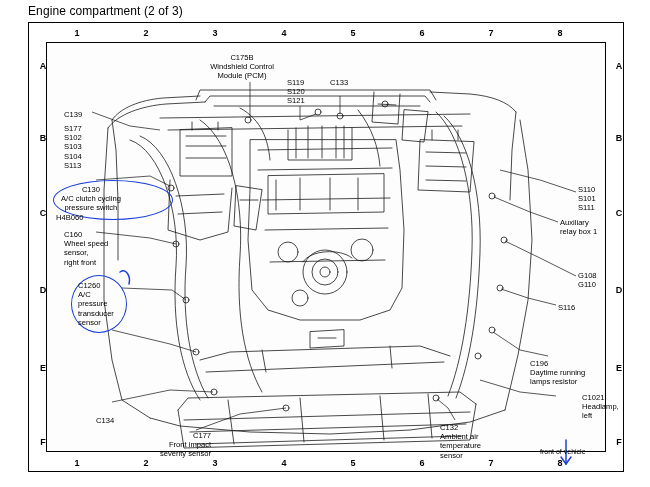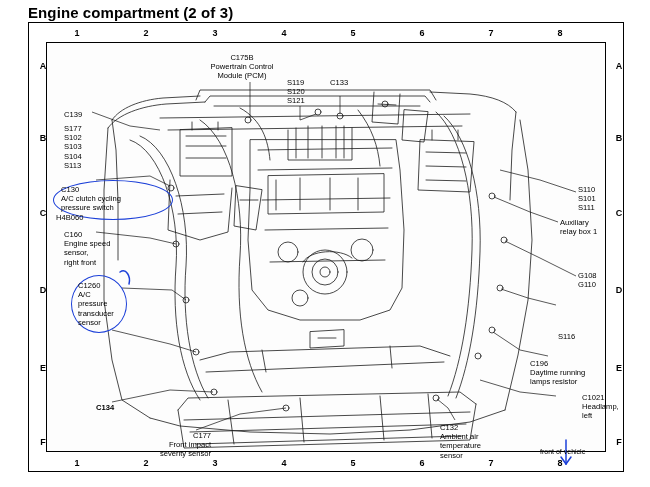--- a/index.html
+++ b/index.html
@@ -19,8 +19,8 @@
     position: absolute;
     left: 28px;
     top: 4px;
-    font-size: 15px;
-    font-weight: bold;
+    font-size: 12px;
+    font-weight: normal;
     color: #000;
     letter-spacing: 0.1px;
   }

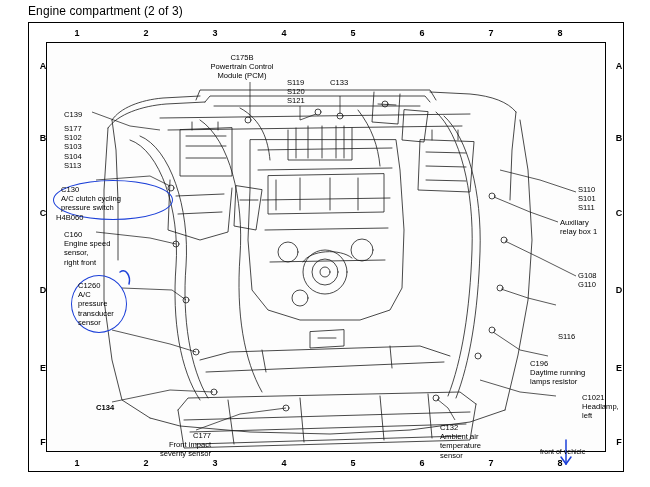--- a/index.html
+++ b/index.html
@@ -270,7 +270,7 @@
   <div class="highlight-ellipse" style="left:71px;top:275px;width:54px;height:56px;"></div>
 
   <div class="callout center" style="left:196px;top:53px;width:92px;">C175B
-Powertrain Control
+Windshield Control
 Module (PCM)</div>
   <div class="callout" style="left:287px;top:78px;">S119
 S120

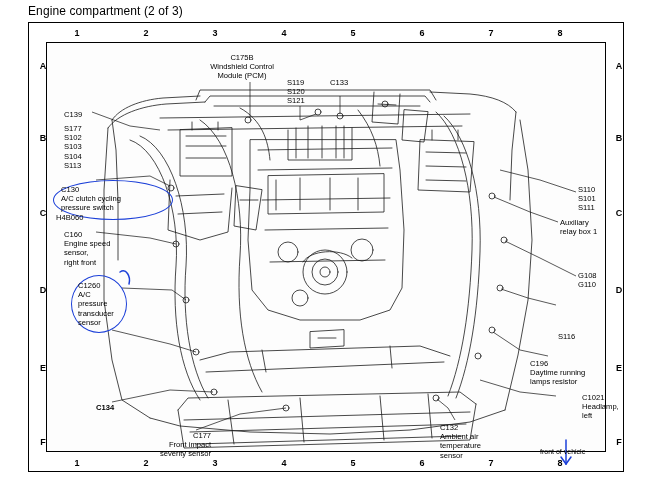--- a/index.html
+++ b/index.html
@@ -282,7 +282,7 @@
 S103
 S104
 S113</div>
-  <div class="callout" style="left:61px;top:185px;">C130
+  <div class="callout" style="left:61px;top:185px;text-align:center;">C130
 A/C clutch cycling
 pressure switch</div>
   <div class="callout" style="left:56px;top:213px;">H4B060</div>

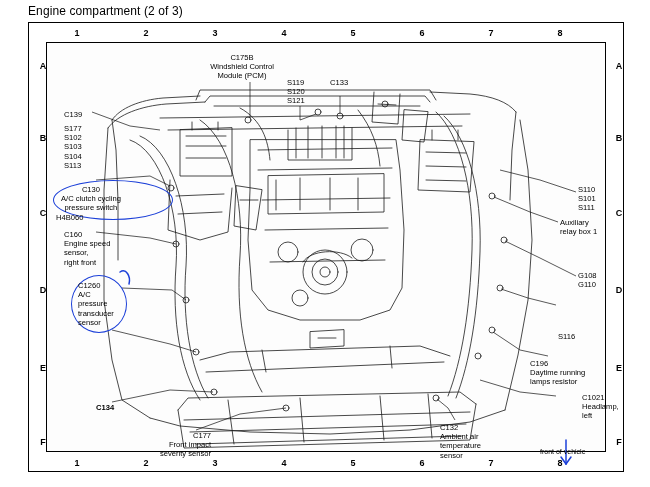--- a/index.html
+++ b/index.html
@@ -287,7 +287,7 @@
 pressure switch</div>
   <div class="callout" style="left:56px;top:213px;">H4B060</div>
   <div class="callout" style="left:64px;top:230px;">C160
-Engine speed
+Wheel speed
 sensor,
 right front</div>
   <div class="callout" style="left:78px;top:281px;">C1260

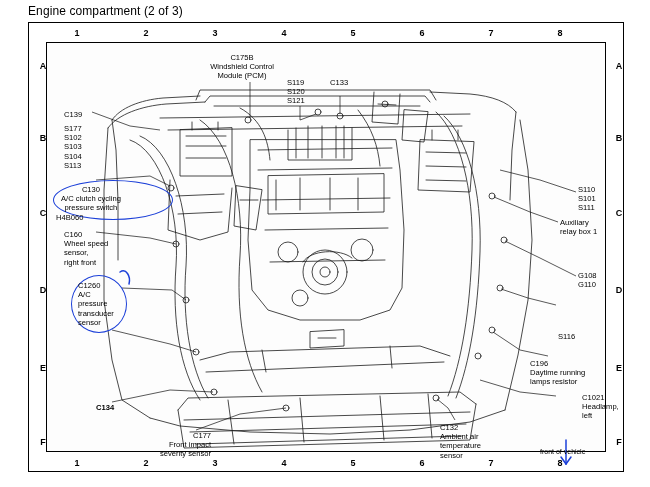--- a/index.html
+++ b/index.html
@@ -309,7 +309,7 @@
   <div class="callout" style="left:530px;top:359px;">C196
 Daytime running
 lamps resistor</div>
-  <div class="callout" style="left:558px;top:303px;margin-top:29px;">S116</div>
+  <div class="callout" style="left:558px;top:303px;">S116</div>
   <div class="callout" style="left:578px;top:271px;">G108
 G110</div>
   <div class="callout" style="left:560px;top:218px;">Auxiliary

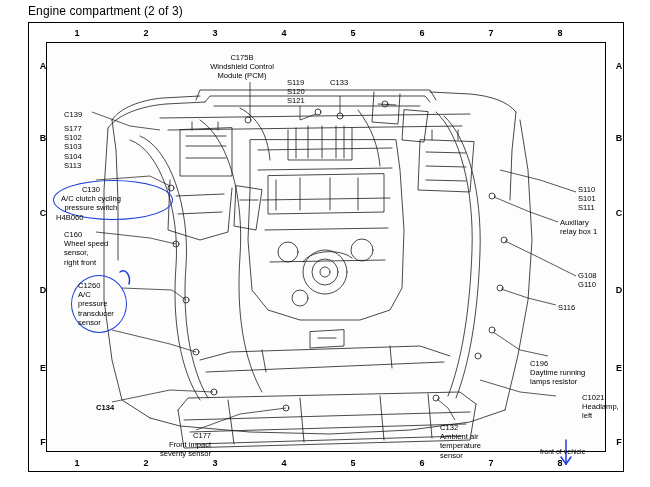--- a/index.html
+++ b/index.html
@@ -295,7 +295,7 @@
 pressure
 transducer
 sensor</div>
-  <div class="callout" style="left:96px;top:403px;font-weight:bold;">C134</div>
+  <div class="callout" style="left:96px;top:416px;">C134</div>
   <div class="callout" style="left:160px;top:431px;text-align:right;">C177
 Front impact
 severity sensor</div>

